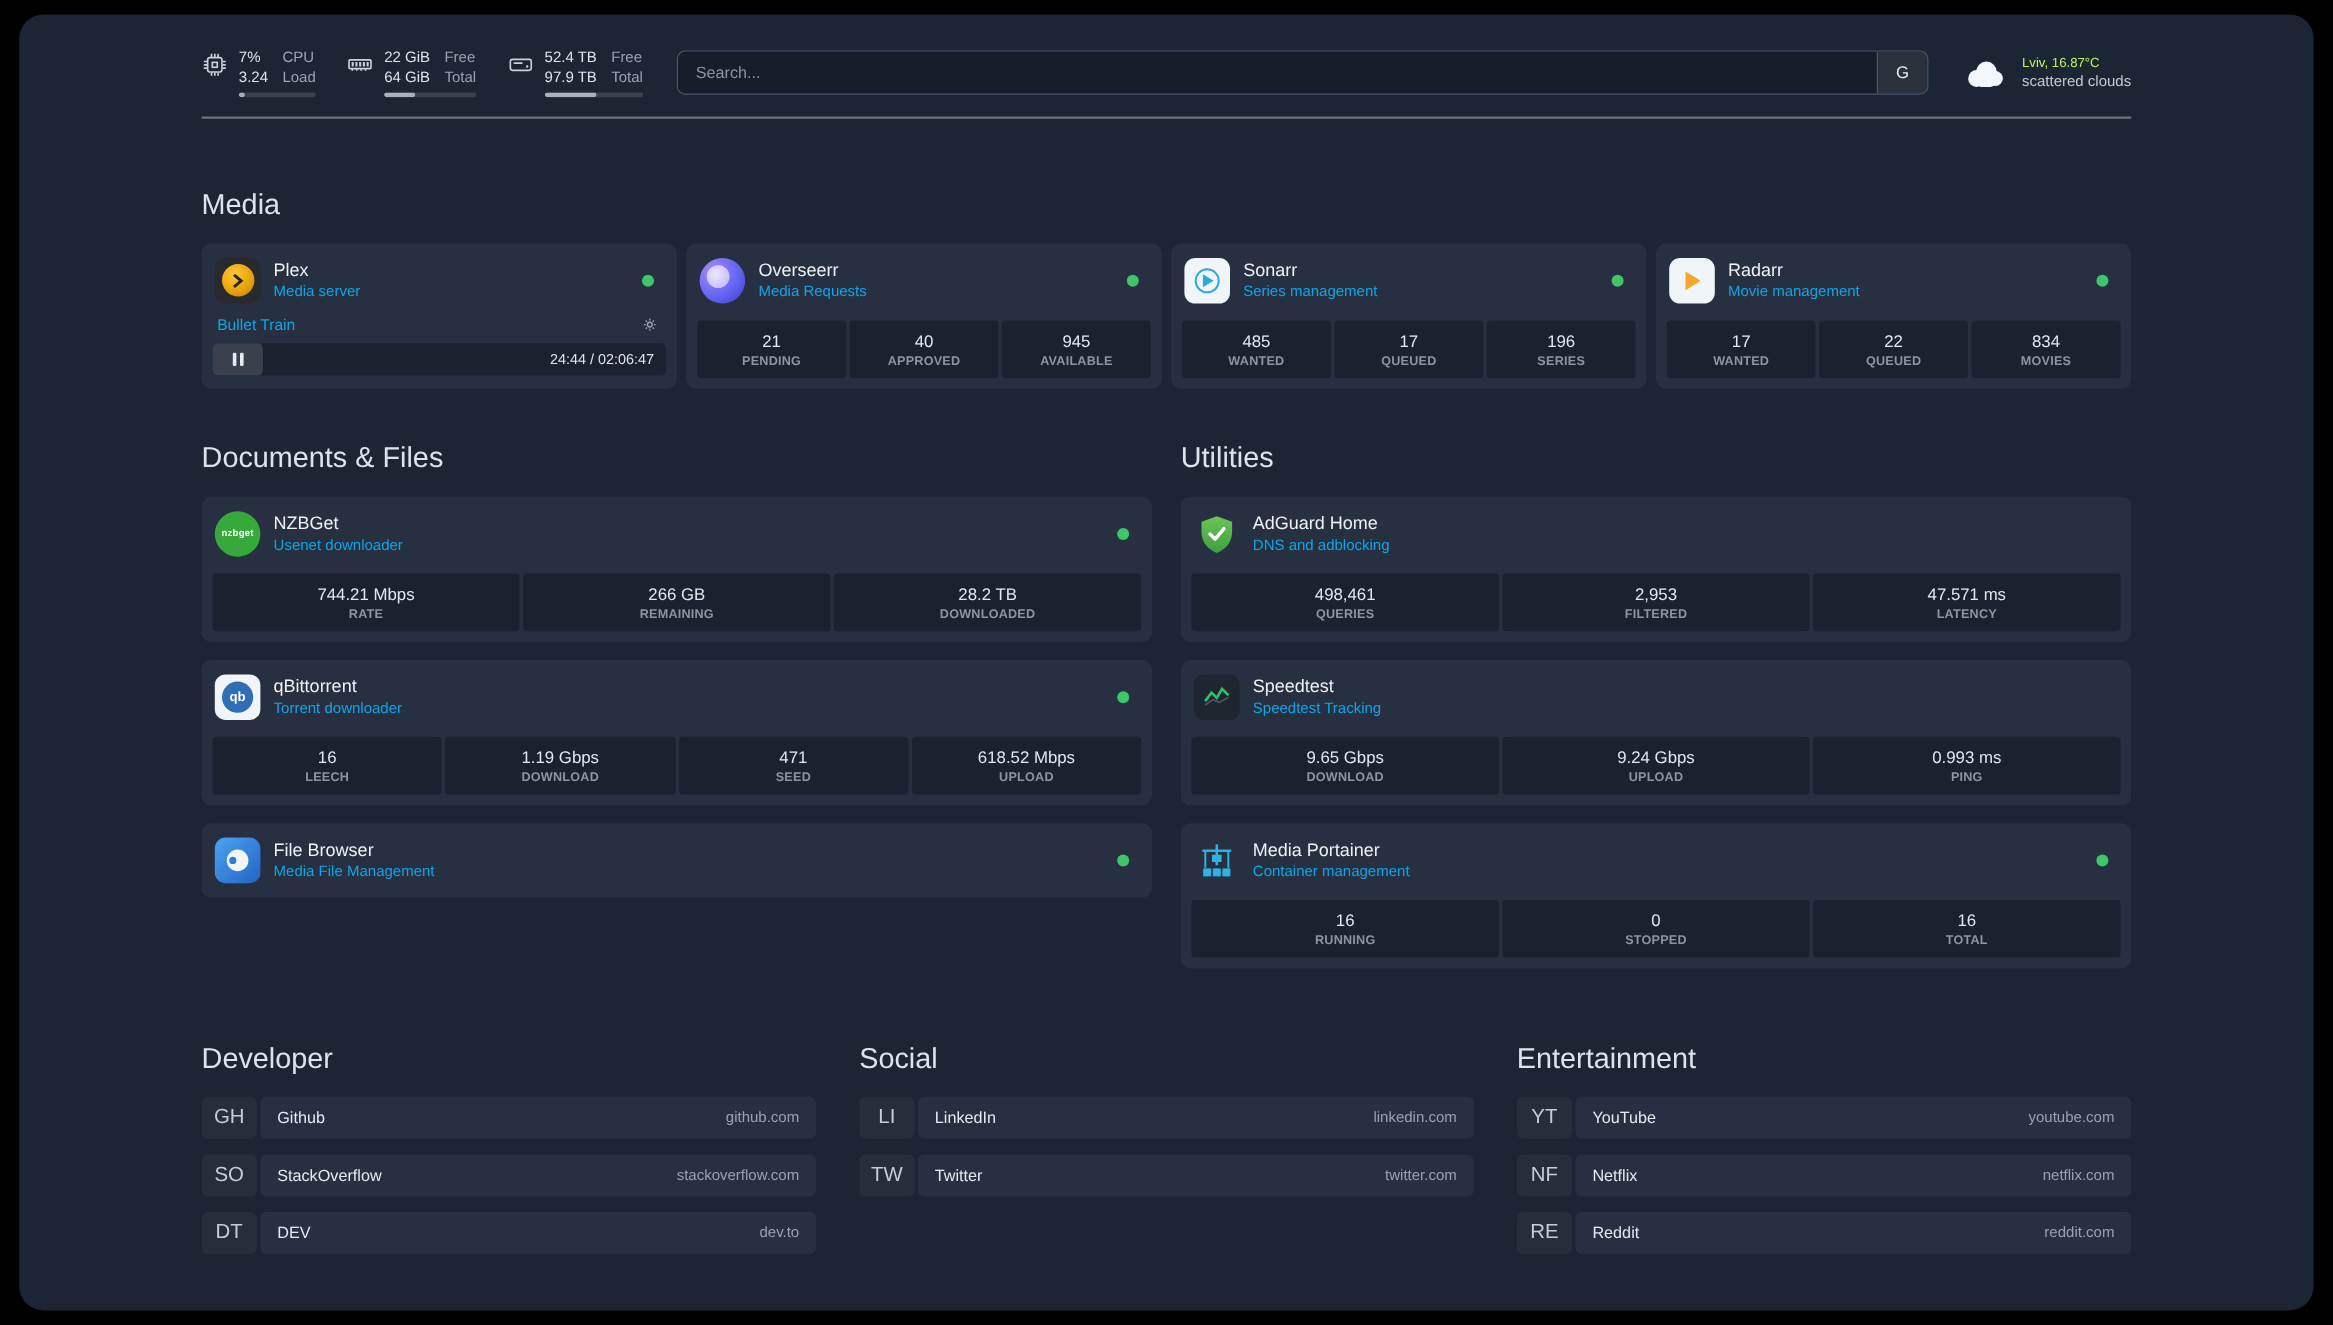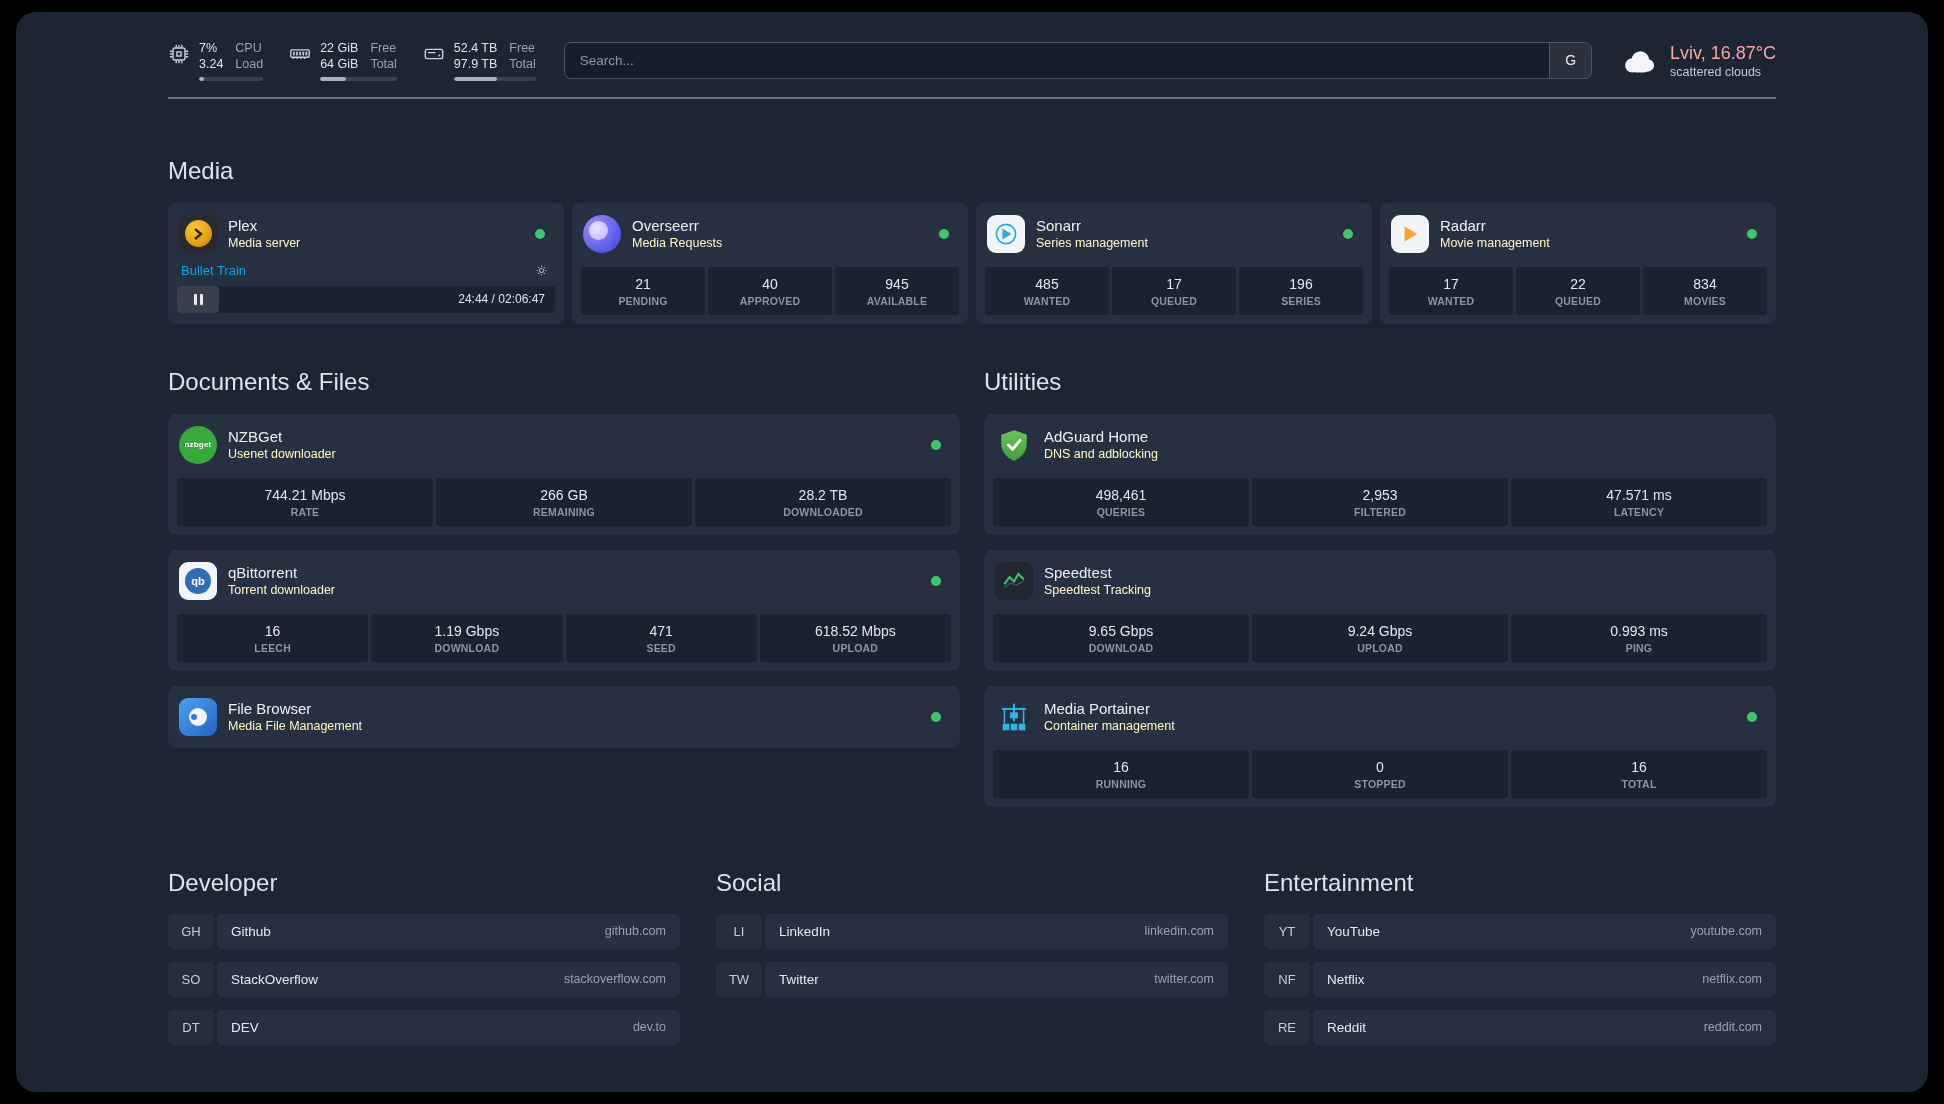--- a/index.html
+++ b/index.html
@@ -29,7 +29,7 @@
                 color:#e7ebf0; font-size:14px; display:grid; place-items:center; cursor:pointer; }
 
   .weather { display:flex; align-items:center; gap:12px; }
-  .weather-line1 { font-size:18px; color:#fca5a5; line-height:1.35; }
+  .weather-line1 { font-size:11px; color:#bef264; line-height:1.35; }
   .weather-line2 { font-size:12.5px; color:#c3cad4; }
 
   .divider { margin-top:16px; border:none; border-top:2px solid rgba(203,213,225,0.45); }

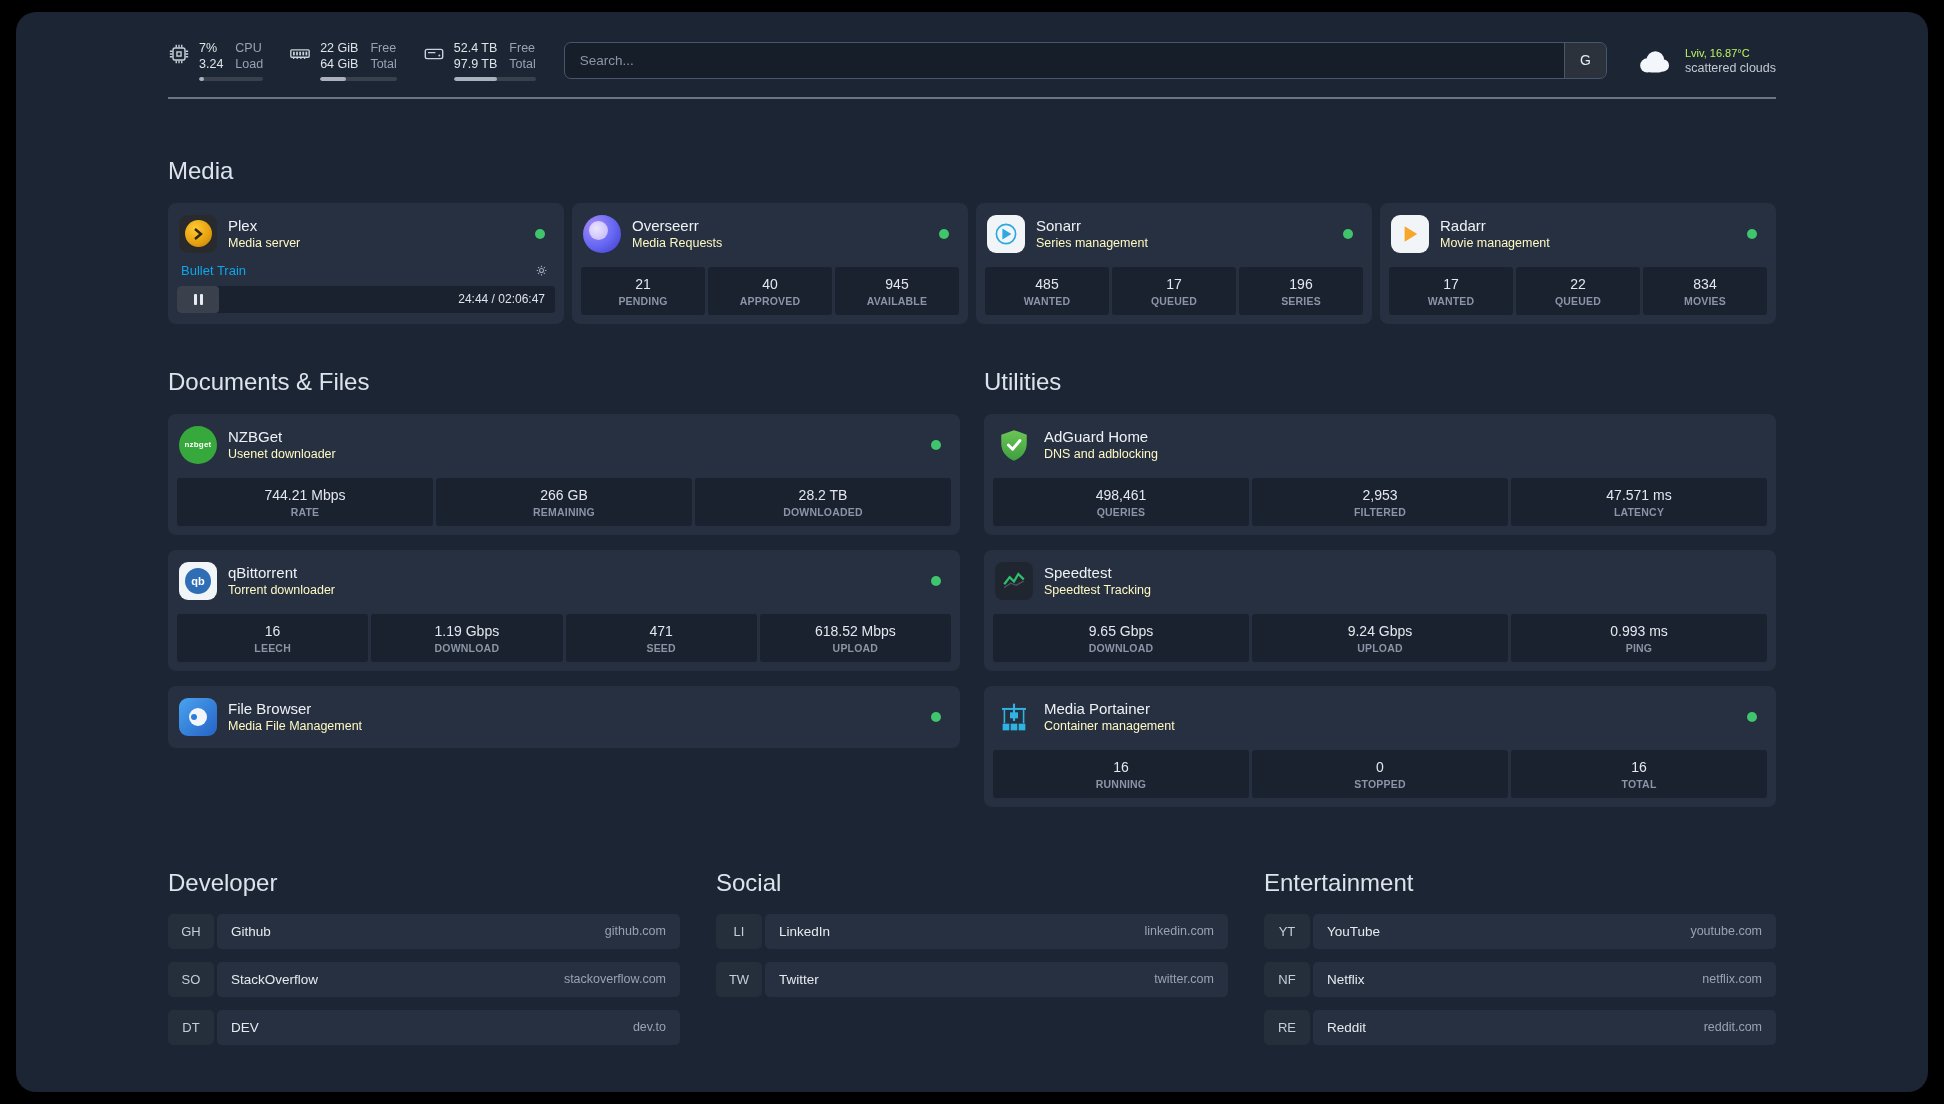--- a/index.html
+++ b/index.html
@@ -43,7 +43,7 @@
   .card-head { display:flex; align-items:center; gap:11px; padding:3px 4px 3px 2px; }
   .svc-icon { width:38px; height:38px; flex:0 0 auto; display:grid; place-items:center; }
   .svc-name { font-size:15px; font-weight:500; color:#eef1f5; line-height:1.25; }
-  .svc-sub { font-size:12.5px; color:#fef9c3; margin-top:1px; }
+  .svc-sub { font-size:12.5px; color:#0ea5e9; margin-top:1px; }
   .dot { margin-left:auto; margin-right:6px; width:10px; height:10px; border-radius:50%; background:#3fc56b; flex:0 0 auto; }
 
   .stats { display:flex; gap:3px; margin-top:11px; }

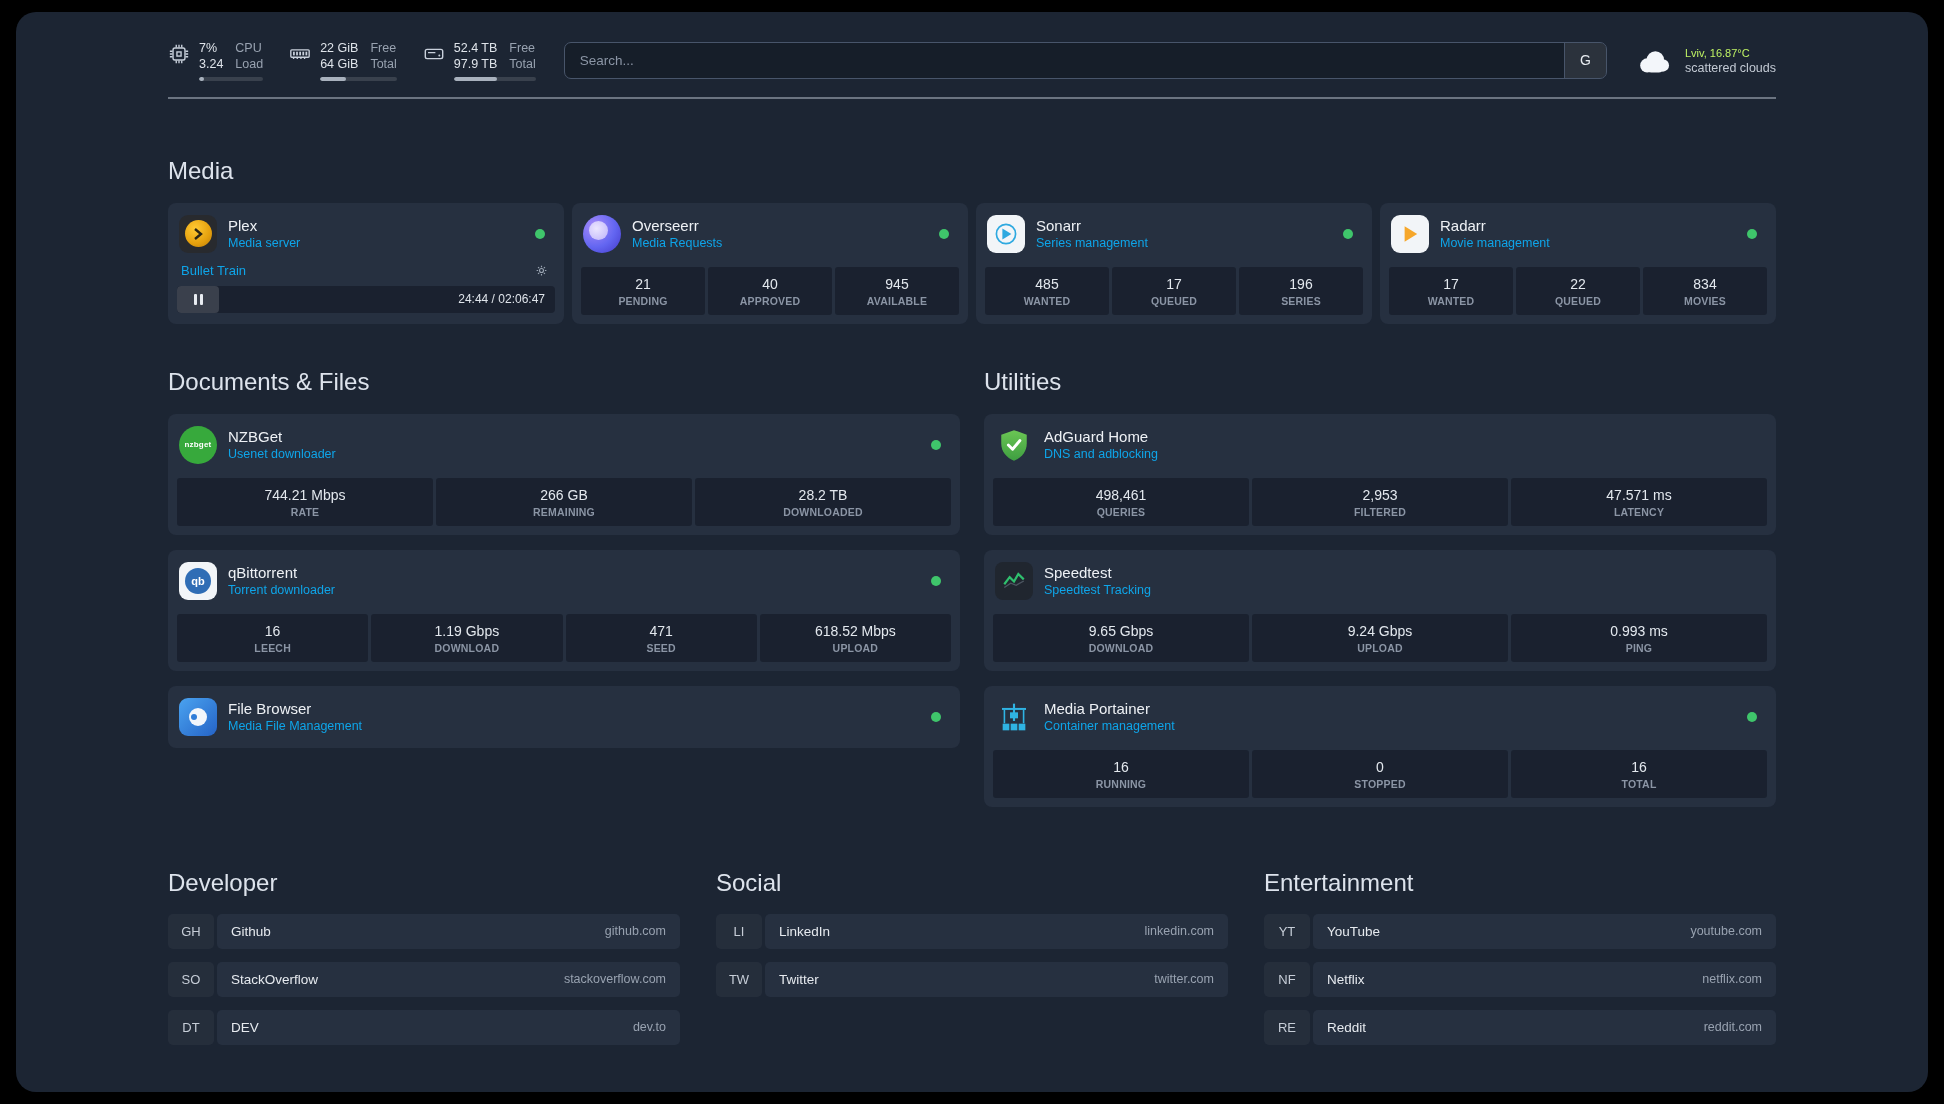--- a/index.html
+++ b/index.html
@@ -69,7 +69,7 @@
   .bm-list { margin-top:17px; display:flex; flex-direction:column; gap:13px; }
   .bm-row { display:flex; gap:3px; height:35px; cursor:pointer; }
   .bm-abbr { width:46px; background:rgba(255,255,255,0.045); border-radius:5px; color:#c6cdd7;
-             display:grid; place-items:center; font-size:13px; }
+             display:grid; place-items:center; font-size:17px; }
   .bm-link { flex:1; background:#263040; border-radius:5px; display:flex; align-items:center; padding:0 14px; }
   .bm-label { font-size:13.5px; color:#e6eaef; }
   .bm-url { margin-left:auto; font-size:12.5px; color:#98a2b0; }

